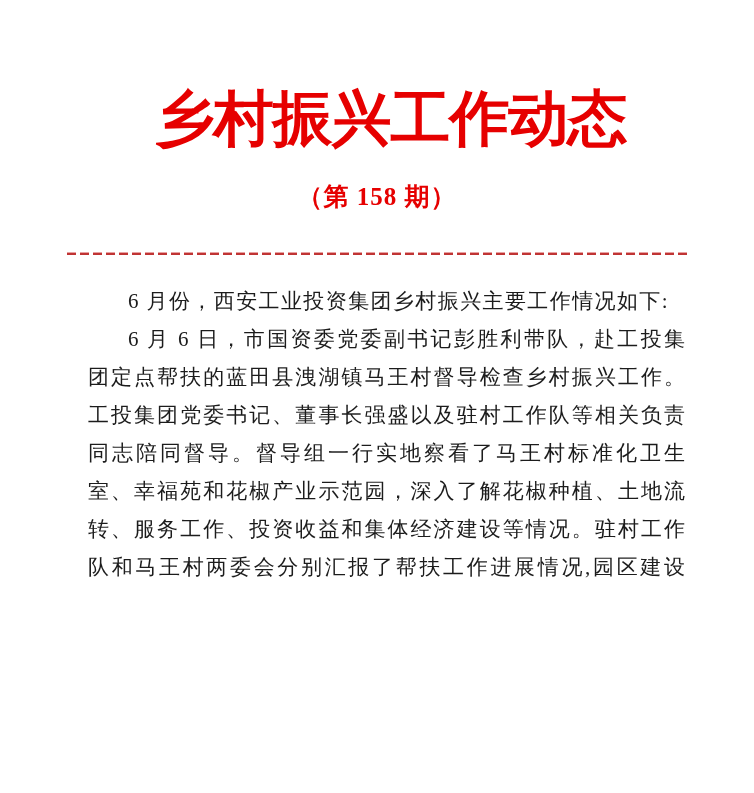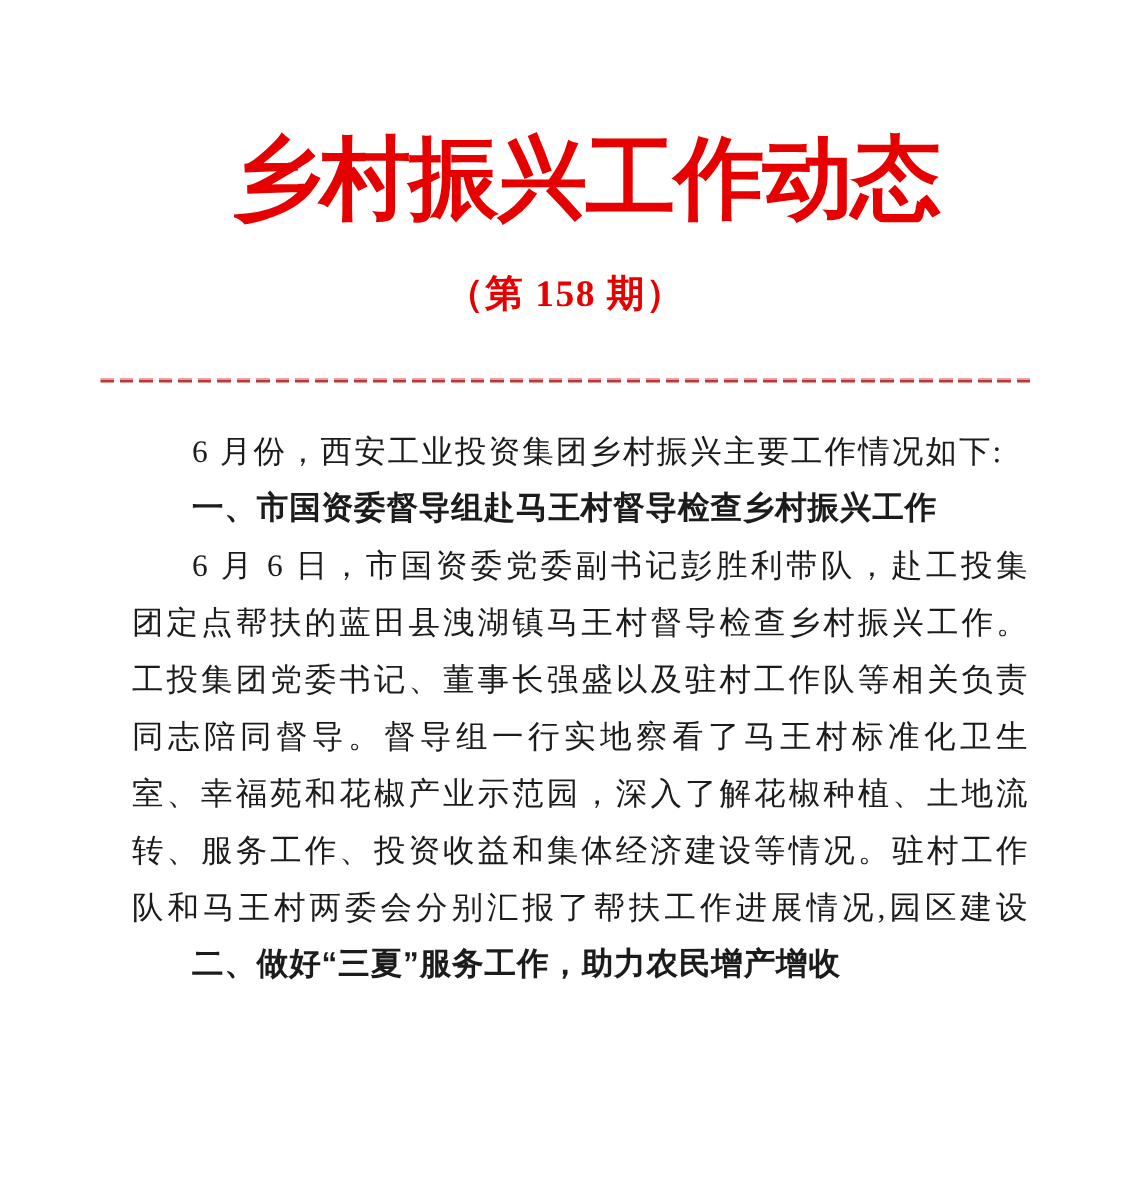--- a/index.html
+++ b/index.html
@@ -90,7 +90,6 @@
 
   <main class="doc-body">
     <div class="line indent">6 月份，西安工业投资集团乡村振兴主要工作情况如下:</div>
-    <div class="line heading indent">一、市国资委督导组赴马王村督导检查乡村振兴工作</div>
     <div class="line indent stretch">6 月 6 日，市国资委党委副书记彭胜利带队，赴工投集</div>
     <div class="line stretch">团定点帮扶的蓝田县洩湖镇马王村督导检查乡村振兴工作。</div>
     <div class="line stretch">工投集团党委书记、董事长强盛以及驻村工作队等相关负责</div>

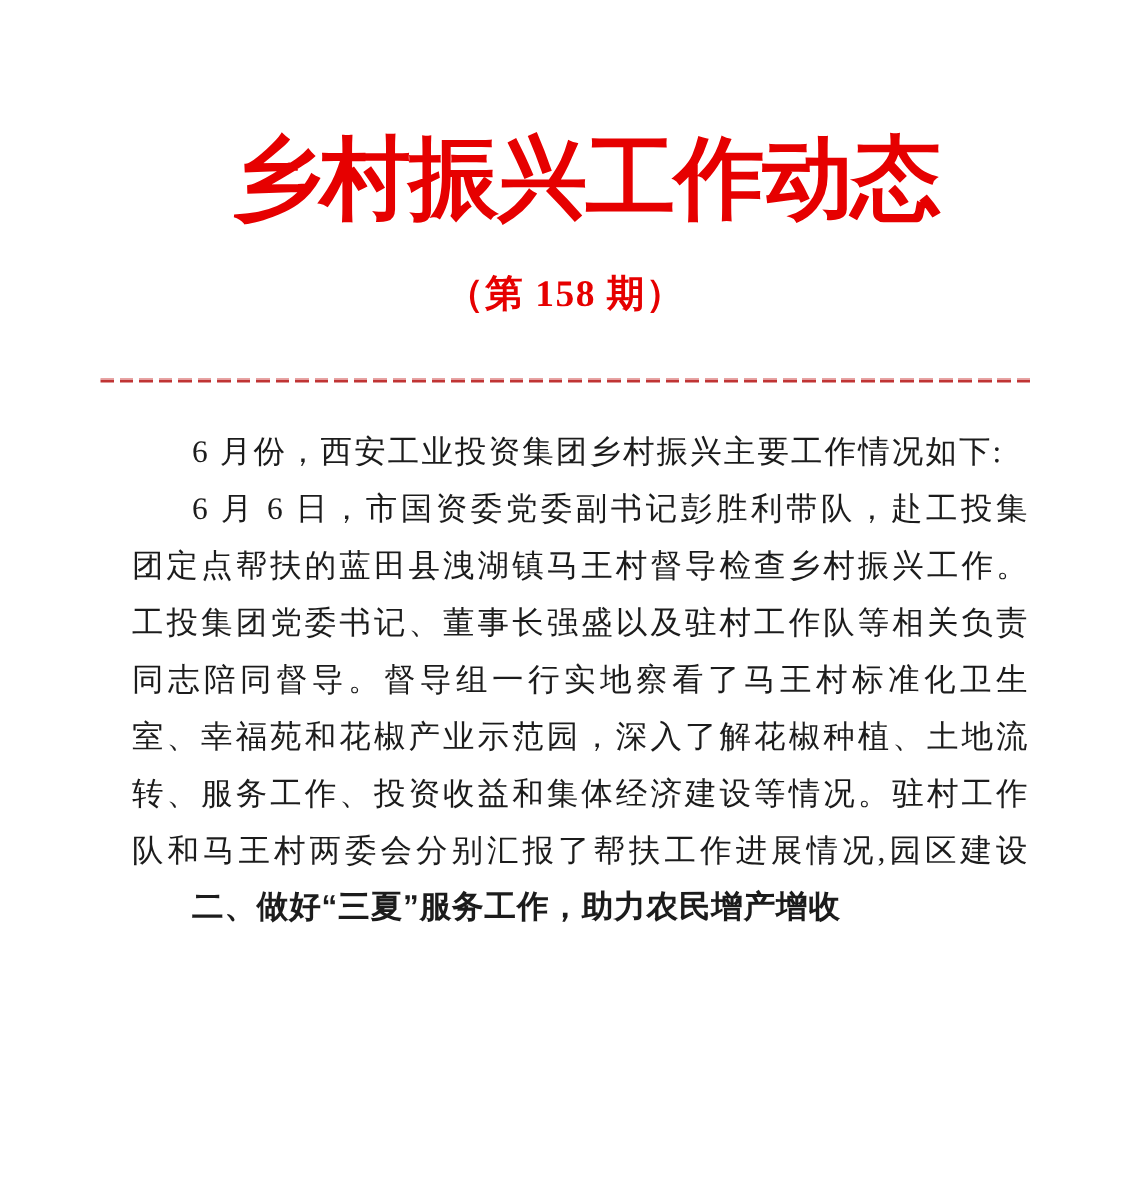--- a/index.html
+++ b/index.html
@@ -97,7 +97,6 @@
     <div class="line stretch">室、幸福苑和花椒产业示范园，深入了解花椒种植、土地流</div>
     <div class="line stretch">转、服务工作、投资收益和集体经济建设等情况。驻村工作</div>
     <div class="line stretch">队和马王村两委会分别汇报了帮扶工作进展情况,园区建设</div>
-    <div class="line heading indent">二、做好“三夏”服务工作，助力农民增产增收</div>
   </main>
 
 </div>

